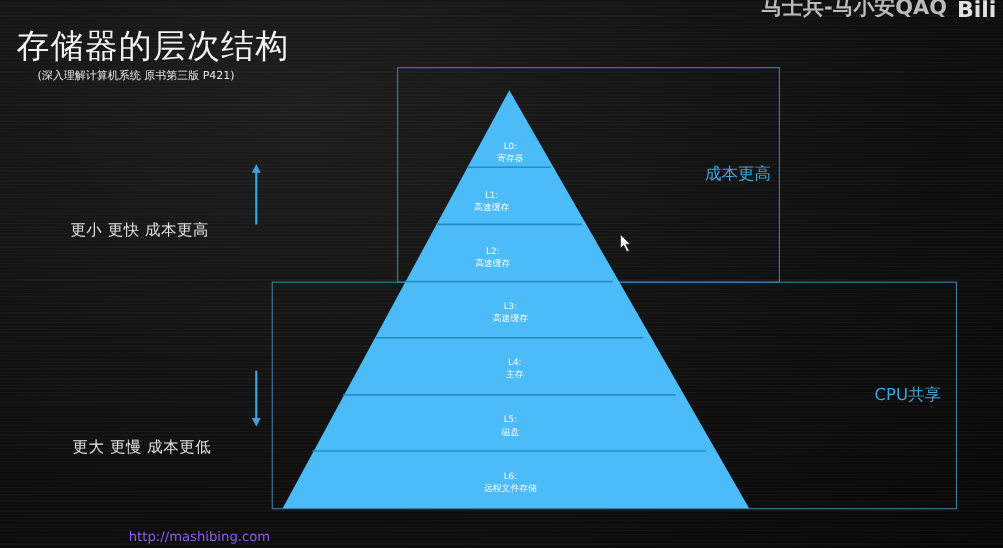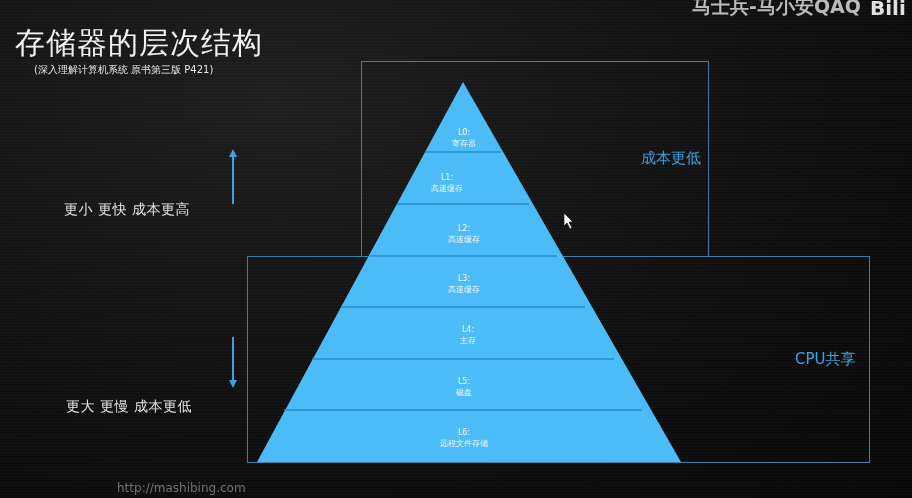--- a/index.html
+++ b/index.html
@@ -36,7 +36,7 @@
 
 <div class="box" style="left:361px;top:61px;width:346px;height:194px;"></div>
 <div class="box" style="left:247px;top:256px;width:621px;height:205px;"></div>
-<div class="box-label" style="left:641px;top:149px;">成本更低</div>
+<div class="box-label" style="left:641px;top:149px;">成本更高</div>
 <div class="box-label" style="left:795px;top:350px;">CPU共享</div>
 
 <div class="side-label" style="left:64px;top:154px;">更小 更快 成本更高</div>

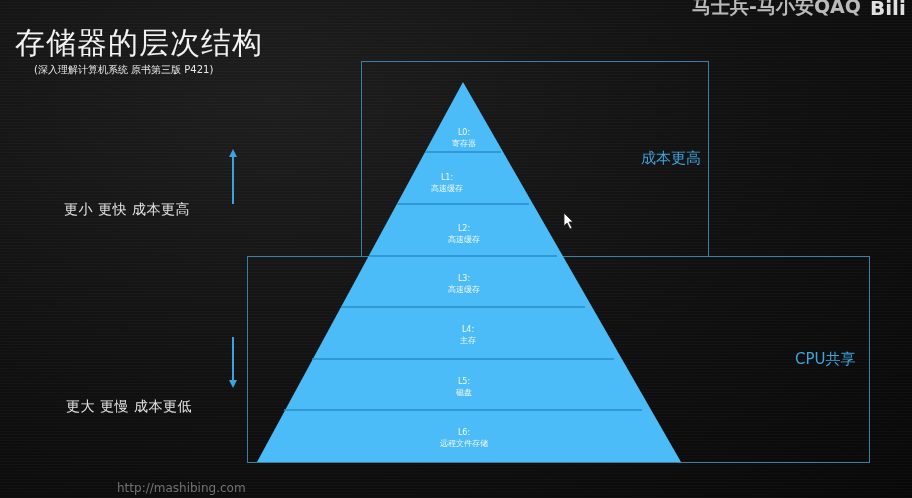--- a/index.html
+++ b/index.html
@@ -67,7 +67,7 @@
   <div>L1:</div>
   <div>高速缓存</div>
 </div>
-<div class="layer-text" style="left:404px;top:223px;">
+<div class="layer-text" style="left:388px;top:223px;">
   <div>L2:</div>
   <div>高速缓存</div>
 </div>

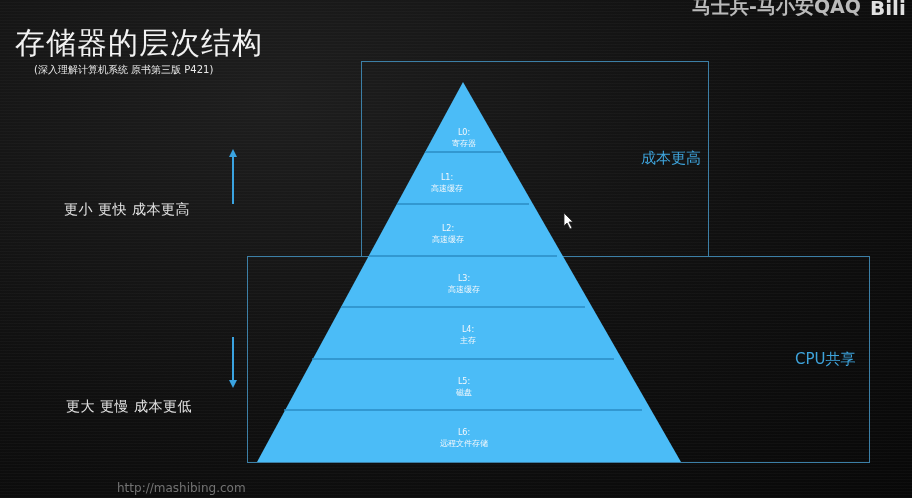--- a/index.html
+++ b/index.html
@@ -21,7 +21,7 @@
   .box-label{position:absolute;color:#3ea4dc;font-size:15px;}
   svg.pyr{position:absolute;left:0;top:0;}
   .layer-text{position:absolute;width:120px;text-align:center;color:#f4f8fb;font-size:8px;line-height:11px;}
-  .url{position:absolute;left:117px;top:481px;color:#737373;font-size:12px;}
+  .url{position:absolute;left:117px;top:481px;color:#8b5cf6;font-size:12px;}
   .cursor{position:absolute;left:563px;top:212px;}
 </style>
 </head>

